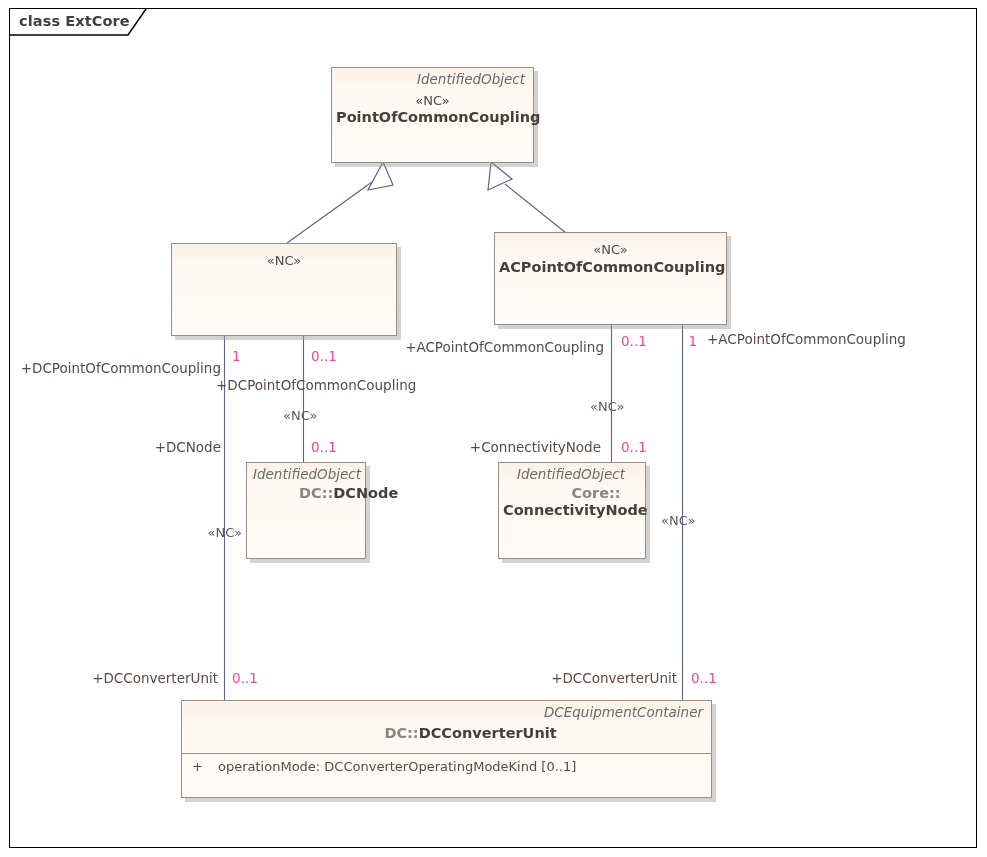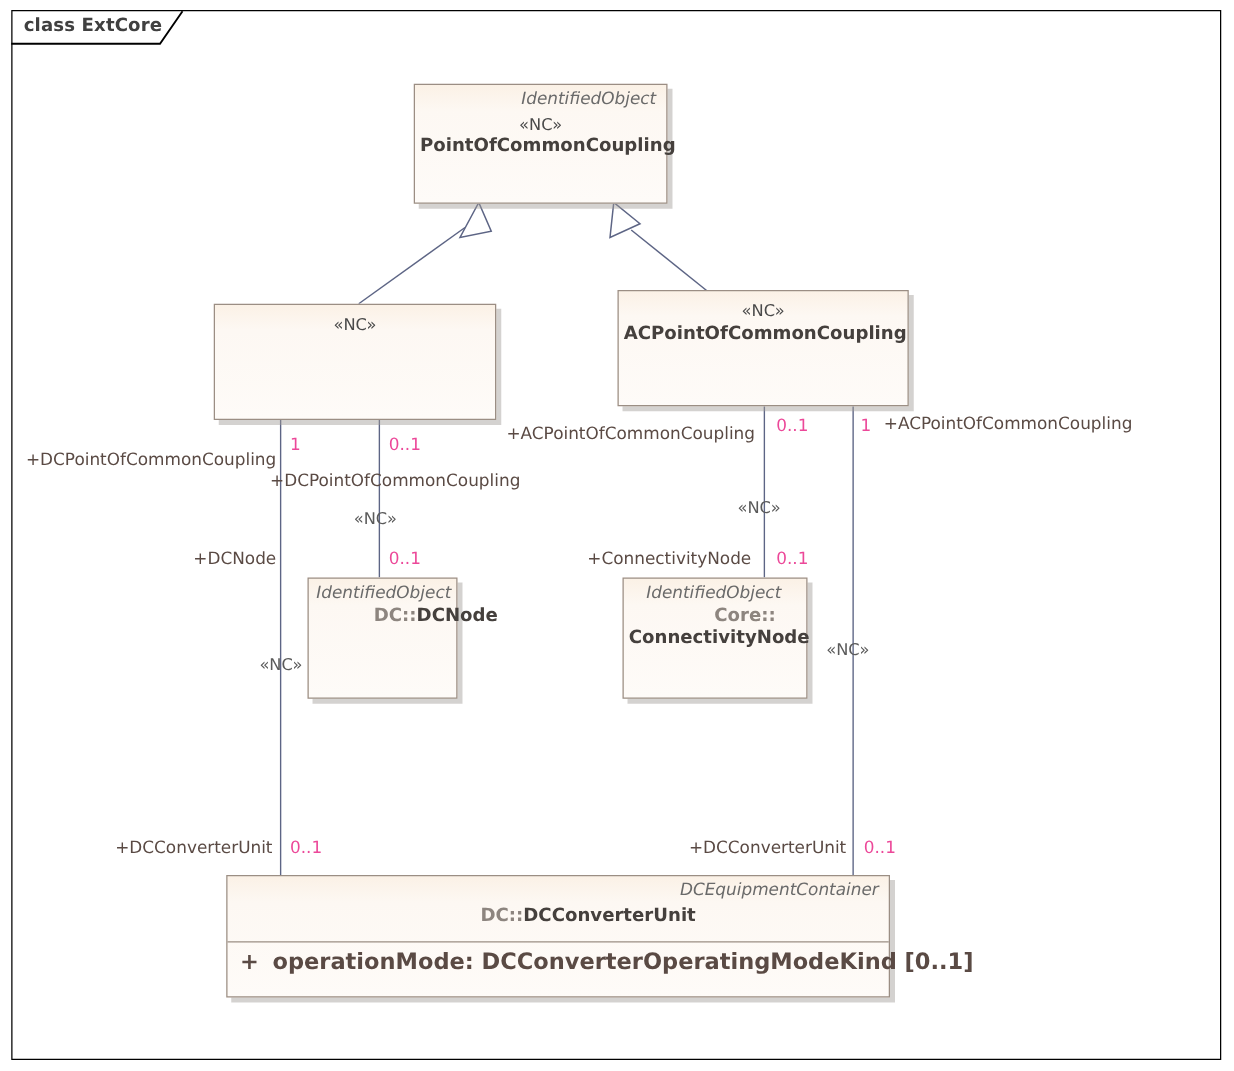--- a/index.html
+++ b/index.html
@@ -87,10 +87,9 @@
     left: 0; right: 0;
     border-top: 1px solid #9b8e84;
     padding: 5px 6px 5px 10px;
-    font-size: 18px;
+    font-size: 13px;
     color: #5a4a44;
     white-space: nowrap;
-    font-weight: bold;
   }
   .compartment .vis { display: inline-block; width: 26px; color: #5a4a44; }
   svg.overlay {

